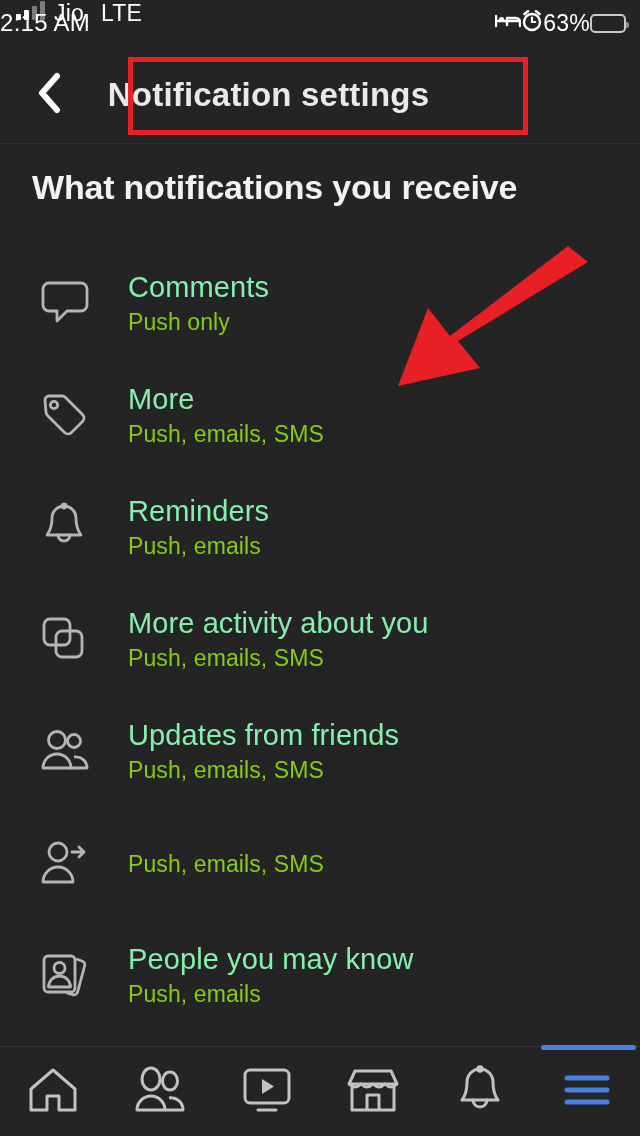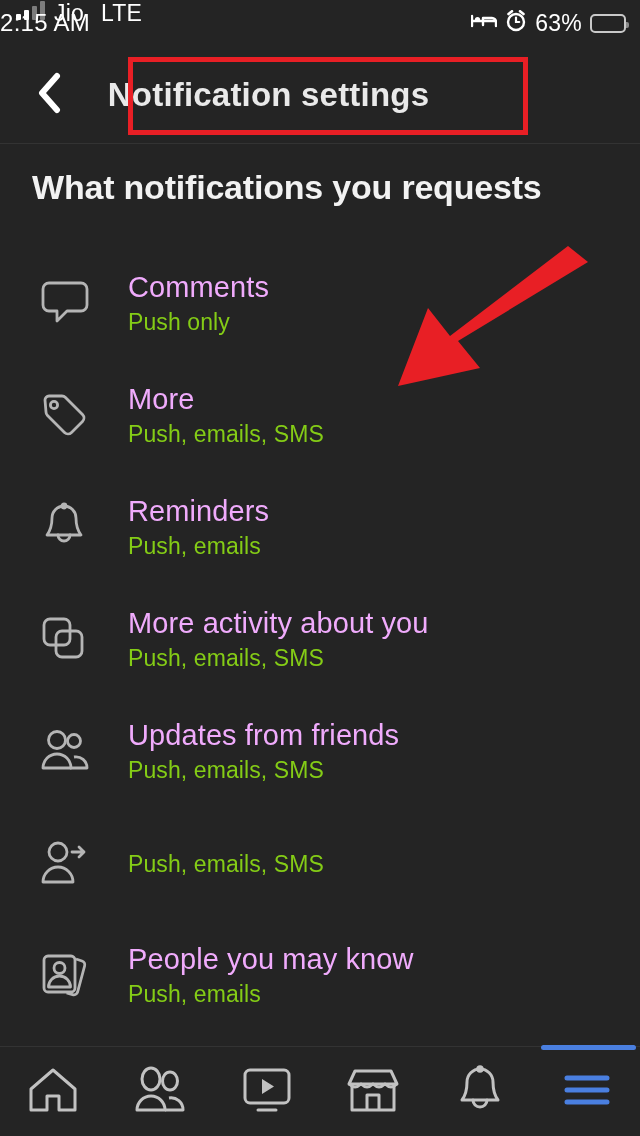--- a/index.html
+++ b/index.html
@@ -72,7 +72,7 @@
     height: 46px;
     display: flex;
     align-items: center;
-    gap: 8px;
+    gap: 0;
   }
   .sb-pct { font-size: 23px; letter-spacing: .2px; }
   .batt {

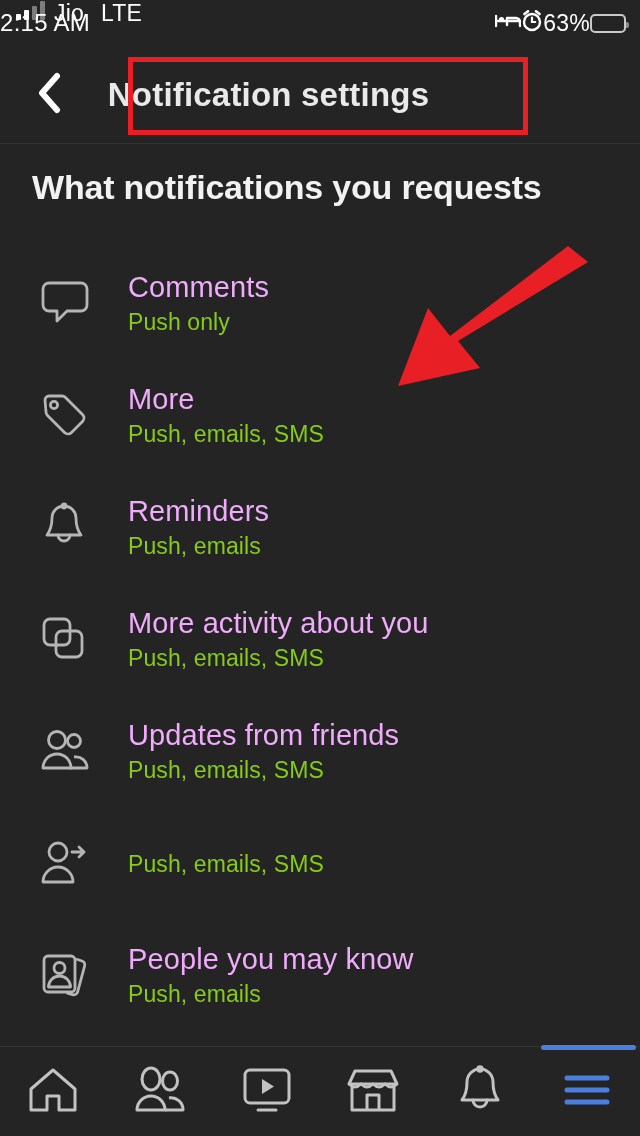--- a/index.html
+++ b/index.html
@@ -280,7 +280,7 @@
 
   <div class="annot-rect"></div>
 
-  <div class="section-title">What notifications you requests</div>
+  <div class="section-title">What notifications you receive</div>
 
   <div class="list">
 

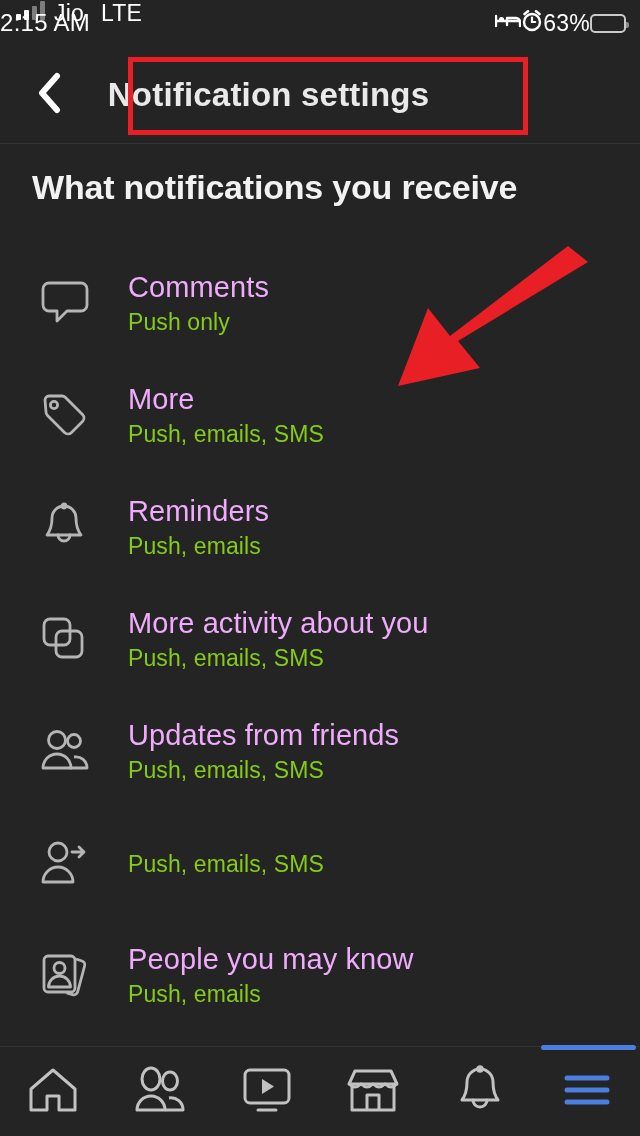--- a/index.html
+++ b/index.html
@@ -176,7 +176,7 @@
   }
   .row-title {
     font-size: 29px;
-    color: #f0abfc;
+    color: #86efac;
     line-height: 36px;
     letter-spacing: .1px;
   }

